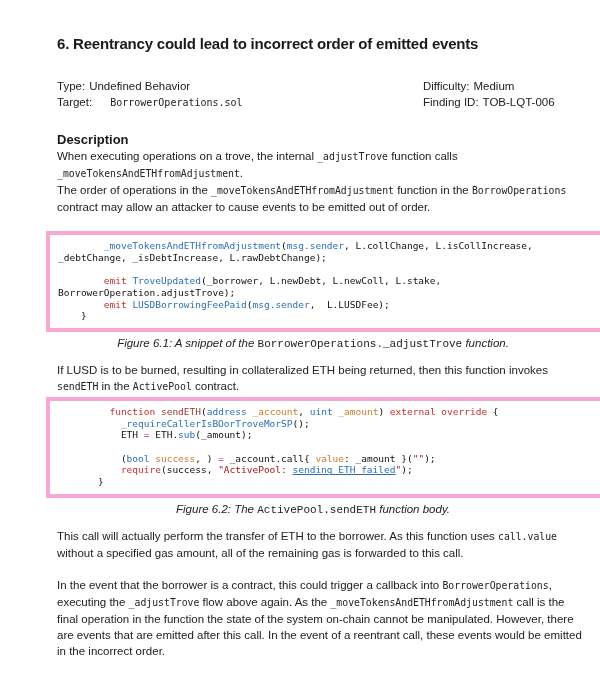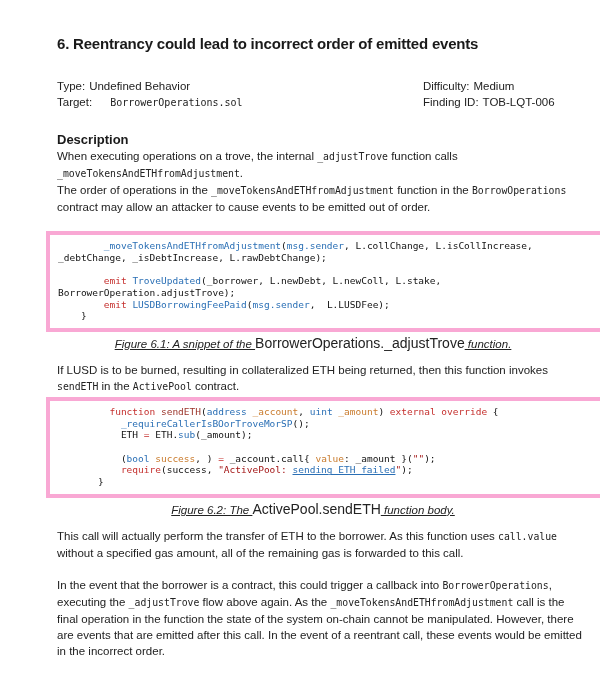--- a/index.html
+++ b/index.html
@@ -48,7 +48,7 @@
     text-align:center;font-size:11.5px;line-height:16px;
     margin:3px 0 10px -11px;width:534px;
   }
-  .seg-it{font-style:italic;text-decoration:underline;}
+  .seg-it{font-style:italic;}
   .seg-cc{font-family:Liberation Sans, sans-serif;font-size:14px;font-style:normal;}
 </style>
 </head>

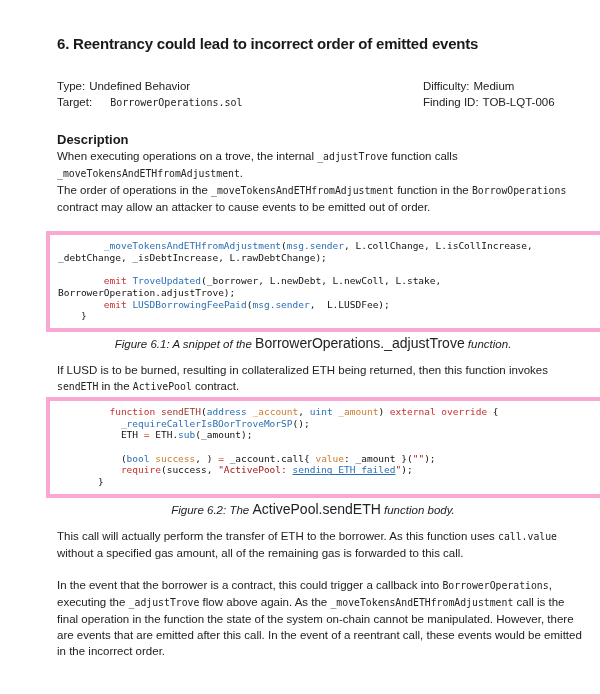--- a/index.html
+++ b/index.html
@@ -49,7 +49,7 @@
     margin:3px 0 10px -11px;width:534px;
   }
   .seg-it{font-style:italic;}
-  .seg-cc{font-family:Liberation Sans, sans-serif;font-size:14px;font-style:normal;}
+  .seg-cc{font-family:Liberation Mono, monospace;font-size:11px;font-style:normal;}
 </style>
 </head>
 <body>

